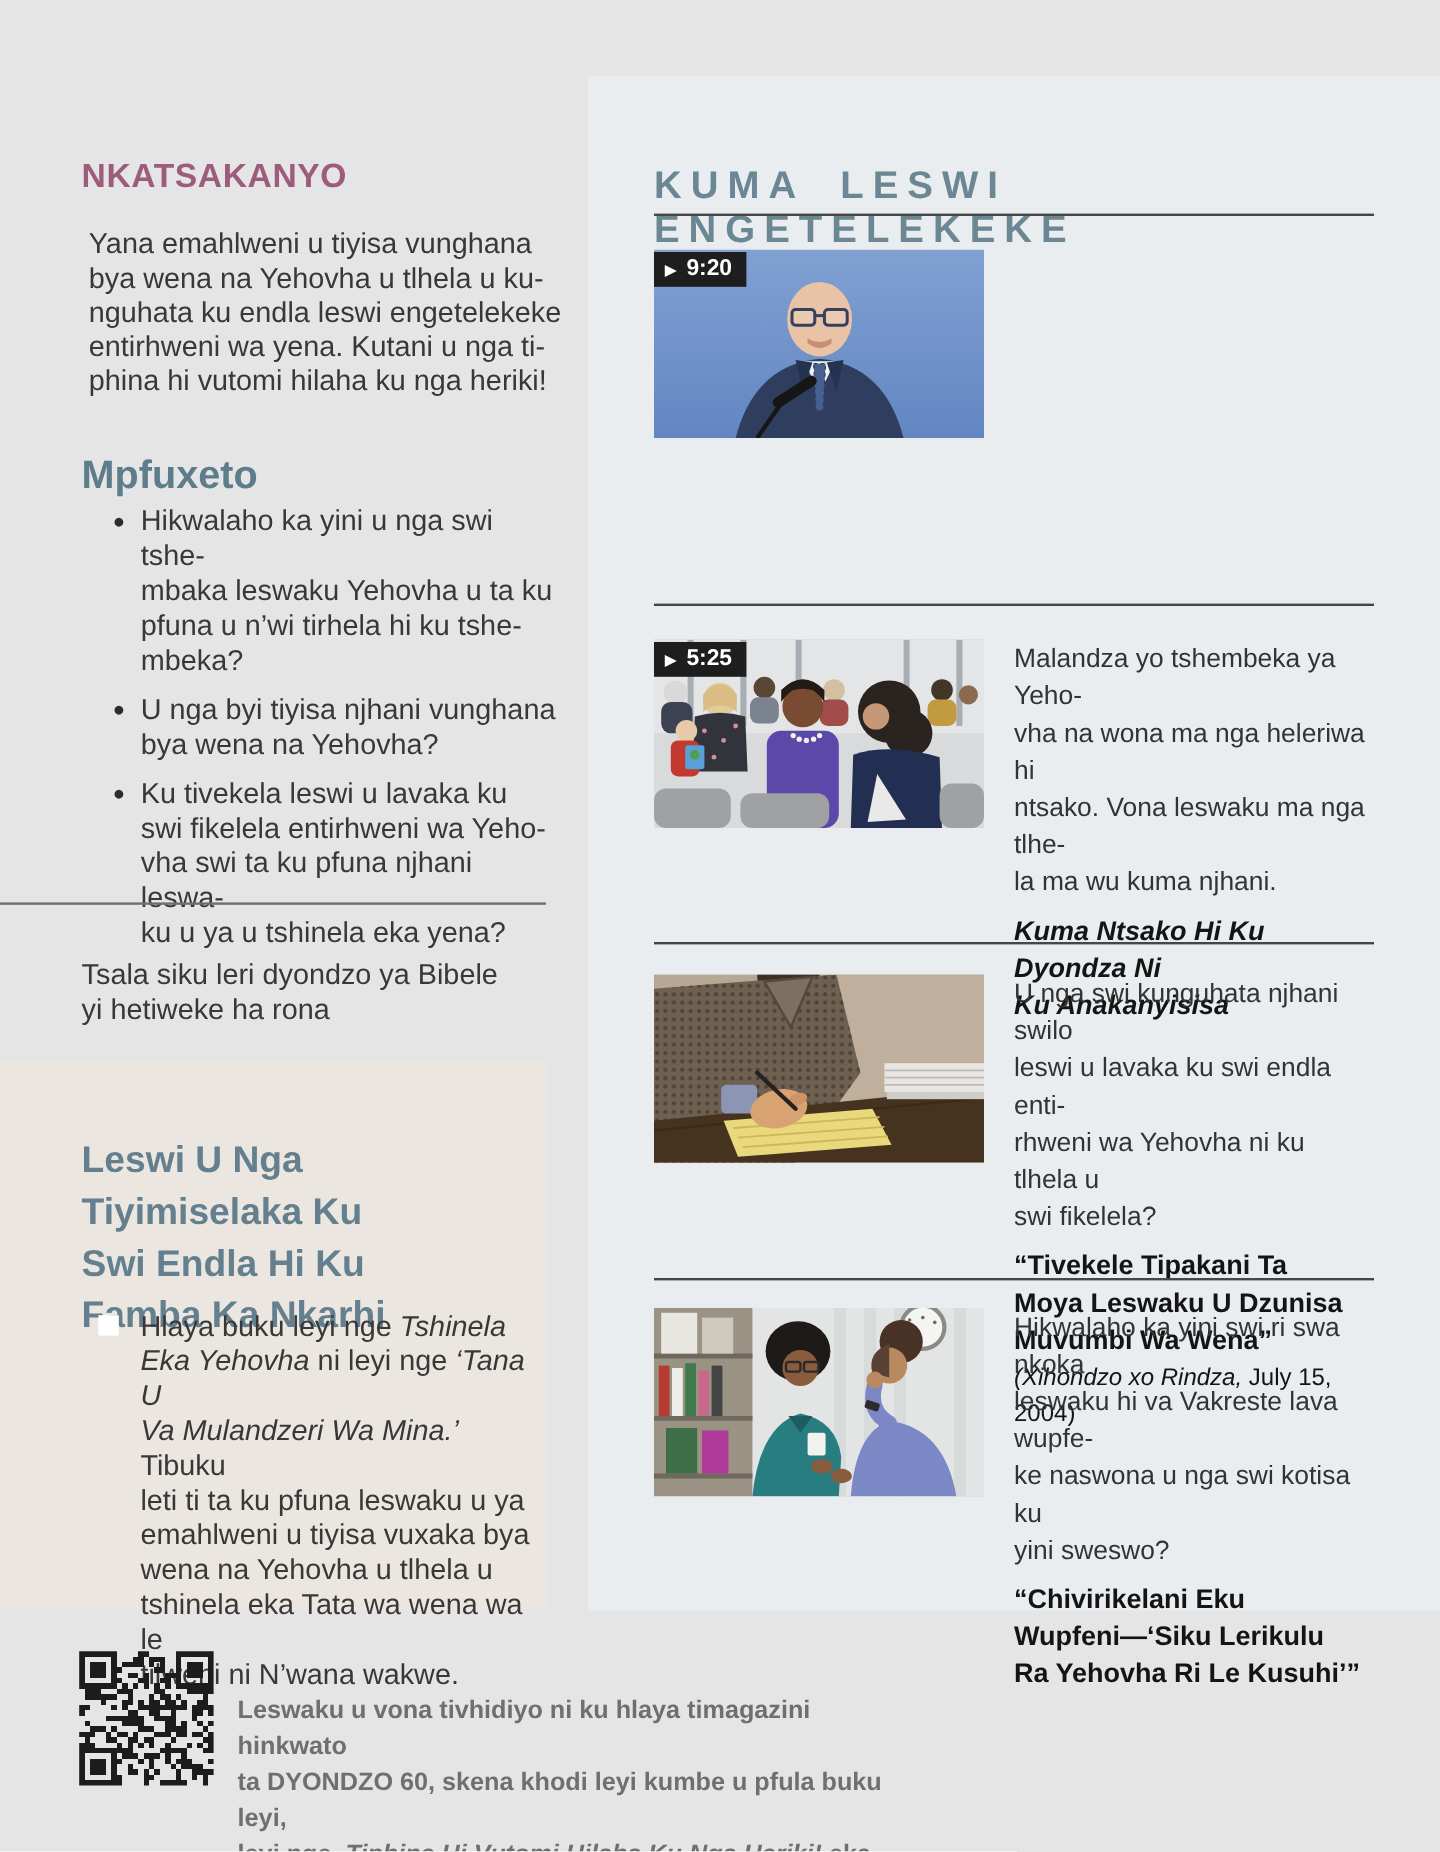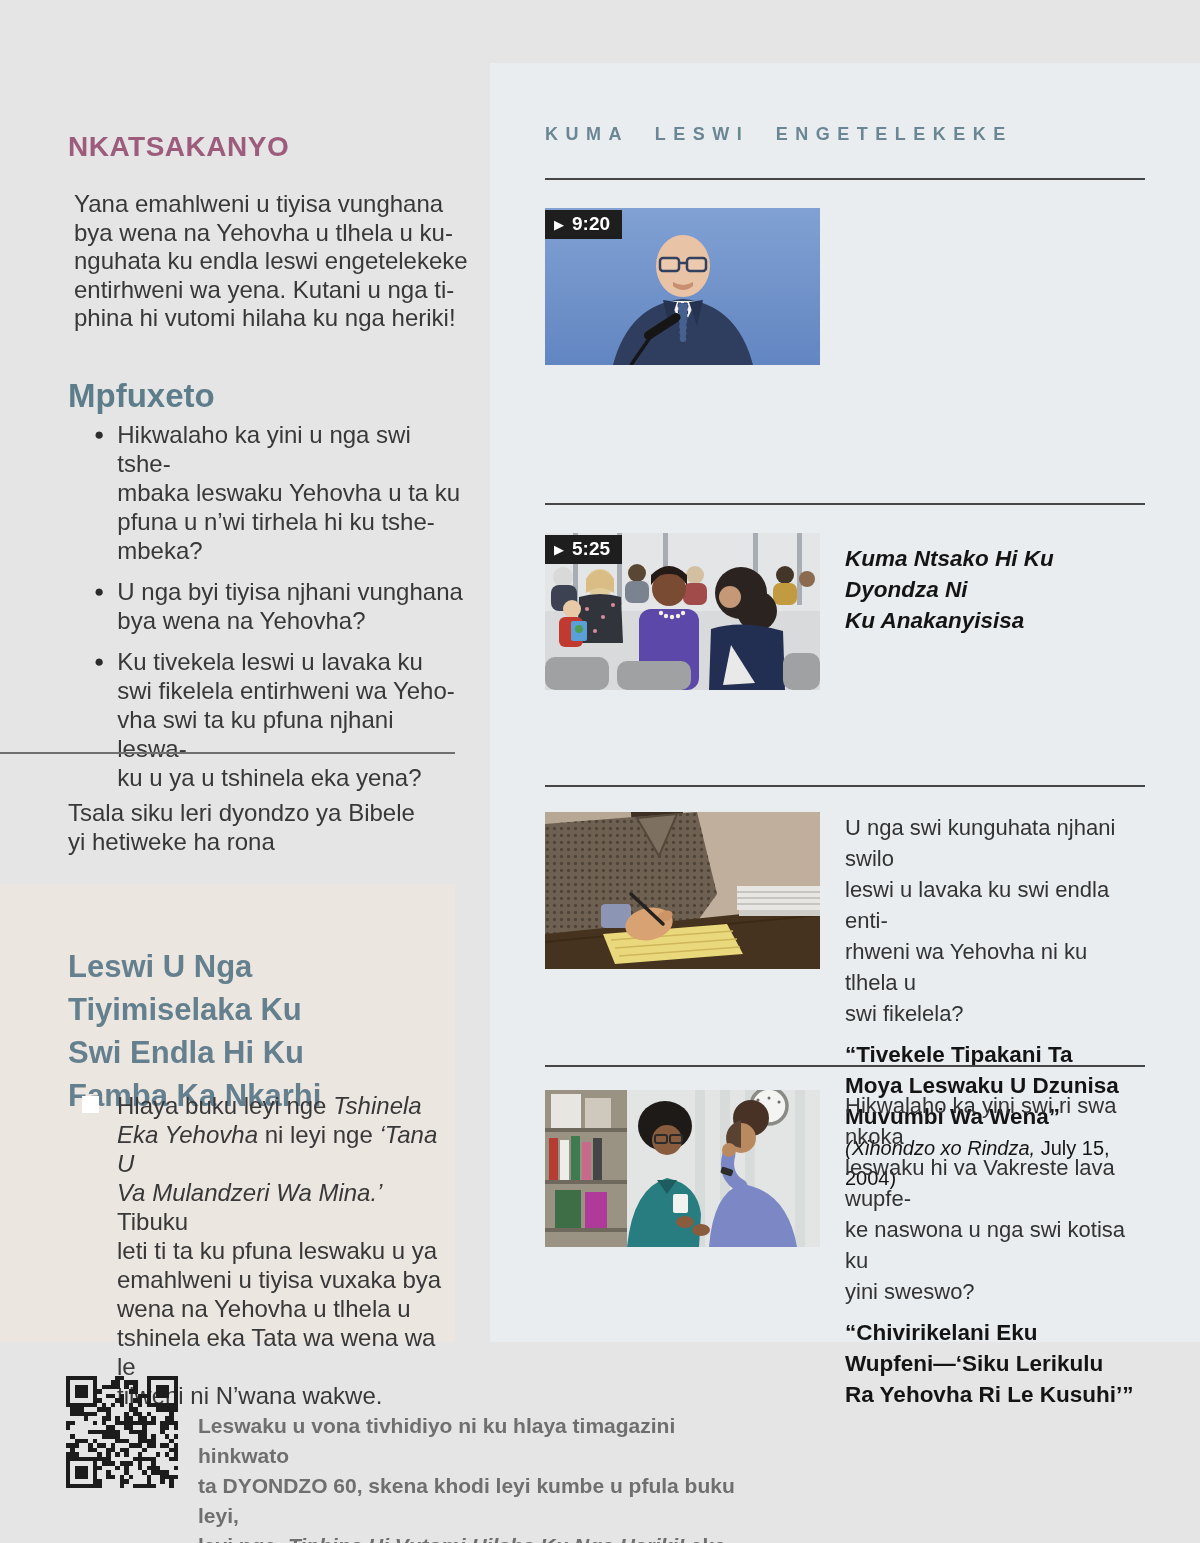--- a/index.html
+++ b/index.html
@@ -38,7 +38,7 @@
 
   
   .panel{position:absolute;left:490px;top:63px;width:710px;height:1279px;background:#e9edf0;}
-  .panel-h{position:absolute;left:55px;top:46px;font-size:18px;font-weight:bold;
+  .panel-h{position:absolute;left:55px;top:46px;font-size:32px;font-weight:bold;
            letter-spacing:7.5px;word-spacing:14px;color:#6b8793;}
   .p-rule{position:absolute;left:55px;width:600px;height:2px;background:#464646;}
   .res-row{position:absolute;left:55px;width:600px;display:flex;gap:25px;}

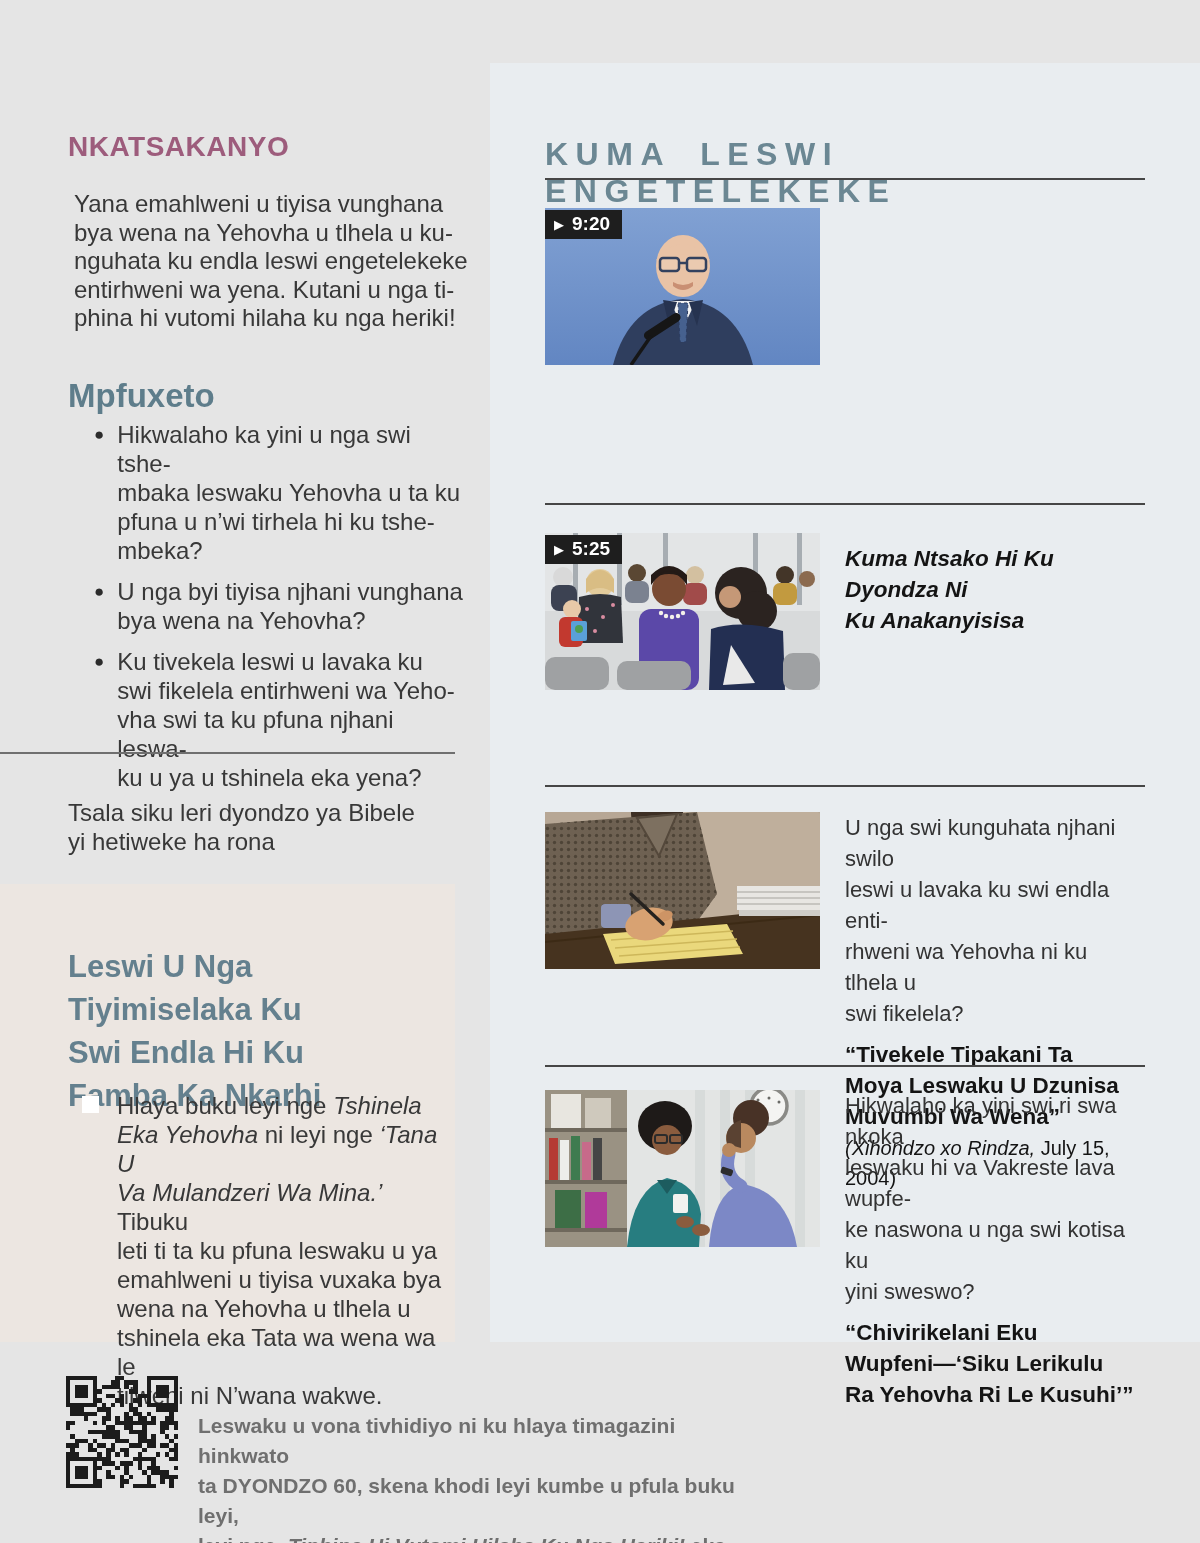--- a/index.html
+++ b/index.html
@@ -537,6 +537,10 @@
         </div>
       </div>
       <div class="res-text">
+        <p class="res-desc pre">Malandza yo tshembeka ya Yeho-
+vha na wona ma nga heleriwa hi
+ntsako. Vona leswaku ma nga tlhe-
+la ma wu kuma njhani.</p>
         <p class="res-title vid pre">Kuma Ntsako Hi Ku Dyondza Ni
 Ku Anakanyisisa</p>
       </div>

